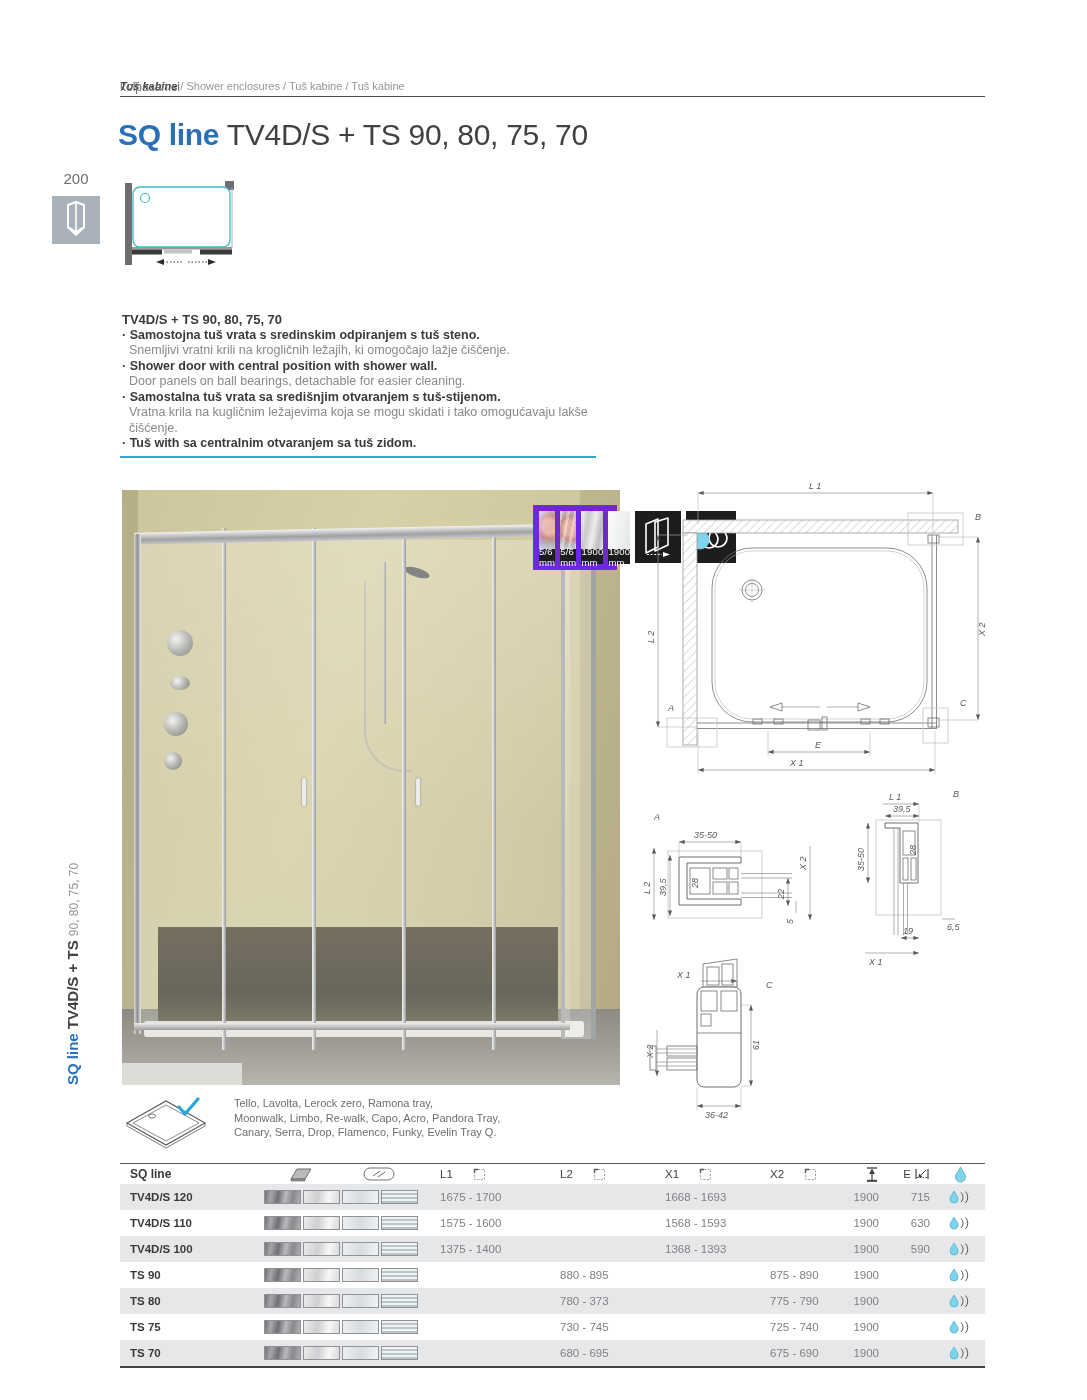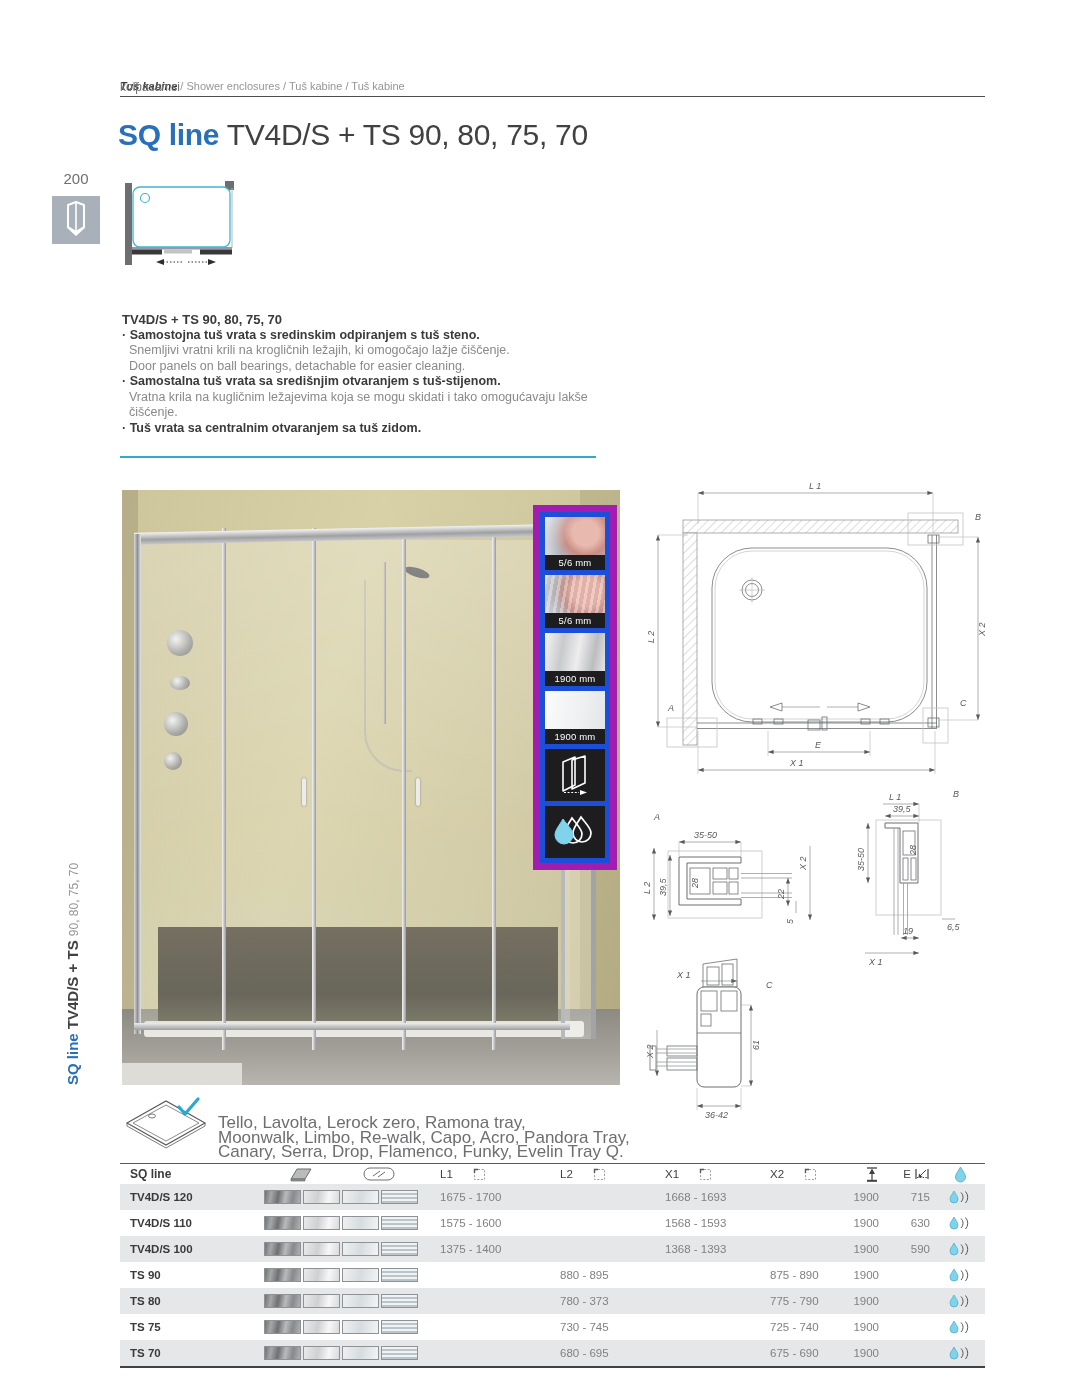--- a/index.html
+++ b/index.html
@@ -161,6 +161,7 @@
     <div class="head">TV4D/S + TS 90, 80, 75, 70</div>
     <div class="b"><span>·</span> <span>Samostojna tuš vrata s sredinskim odpiranjem s tuš steno.</span></div>
     <div class="s">Snemljivi vratni krili na krogličnih ležajih, ki omogočajo lažje čiščenje.</div>
+    <div class="b"><span>·</span> <span>Shower door with central position with shower wall.</span></div>
     <div class="s">Door panels on ball bearings, detachable for easier cleaning.</div>
     <div class="b"><span>·</span> <span>Samostalna tuš vrata sa središnjim otvaranjem s tuš-stijenom.</span></div>
     <div class="s">Vratna krila na kugličnim ležajevima koja se mogu skidati i tako omogućavaju lakše čišćenje.</div>

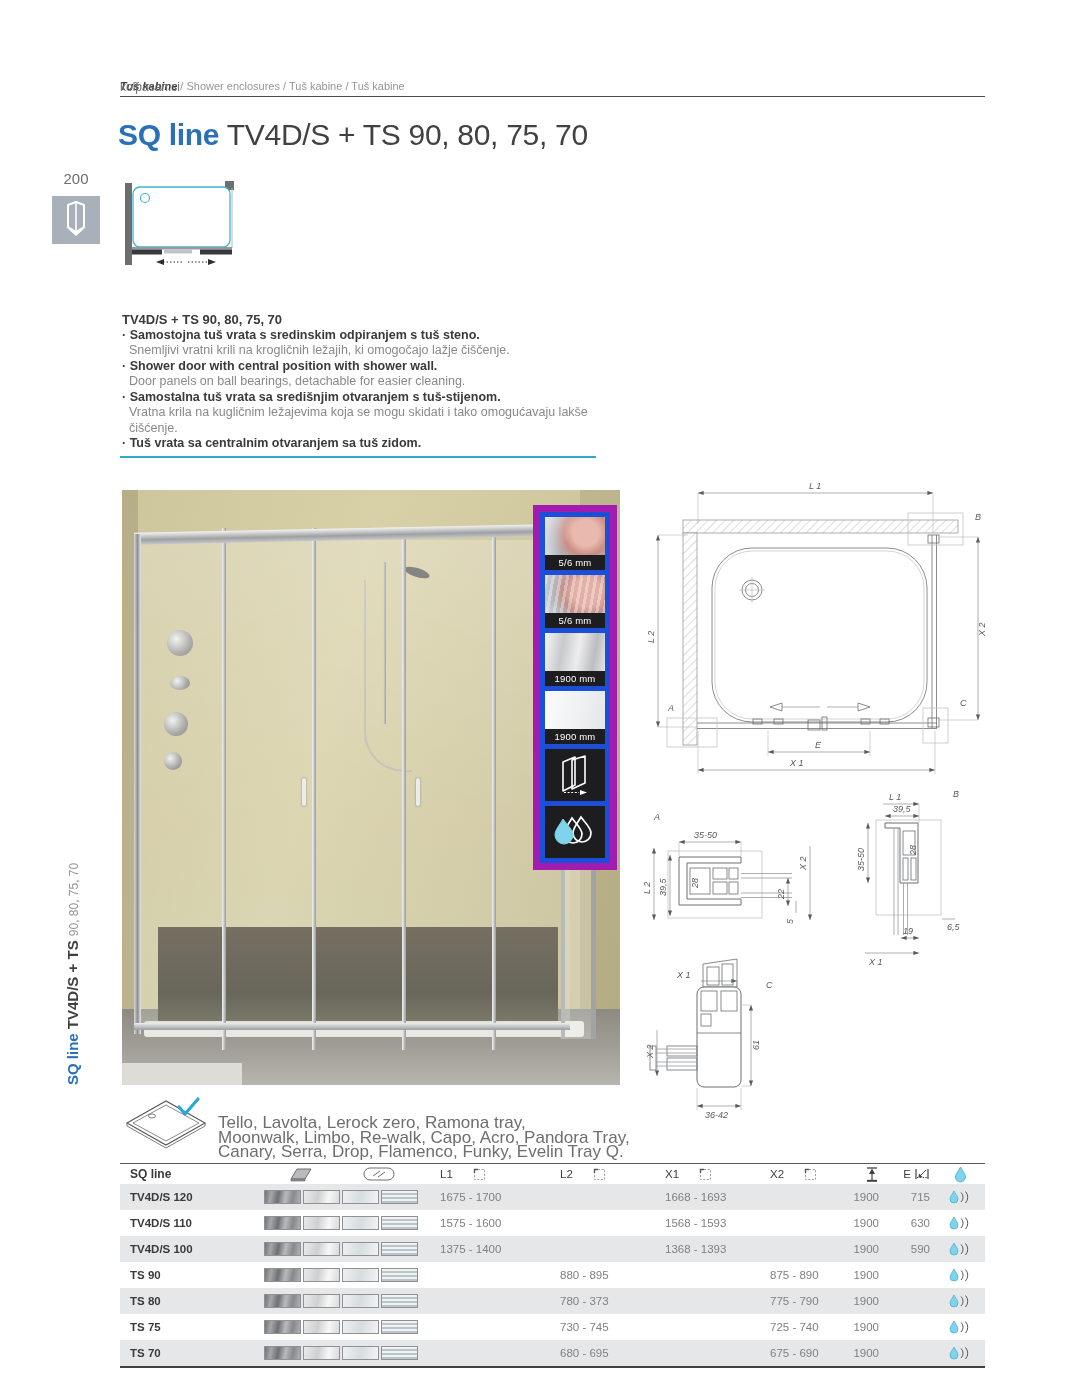--- a/index.html
+++ b/index.html
@@ -165,7 +165,7 @@
     <div class="s">Door panels on ball bearings, detachable for easier cleaning.</div>
     <div class="b"><span>·</span> <span>Samostalna tuš vrata sa središnjim otvaranjem s tuš-stijenom.</span></div>
     <div class="s">Vratna krila na kugličnim ležajevima koja se mogu skidati i tako omogućavaju lakše čišćenje.</div>
-    <div class="b"><span>·</span> <span>Tuš vrata sa centralnim otvaranjem sa tuš zidom.</span></div>
+    <div class="b"><span>·</span> <span>Tuš with sa centralnim otvaranjem sa tuš zidom.</span></div>
   </div>
   <div class="abs cyanrule"></div>
 

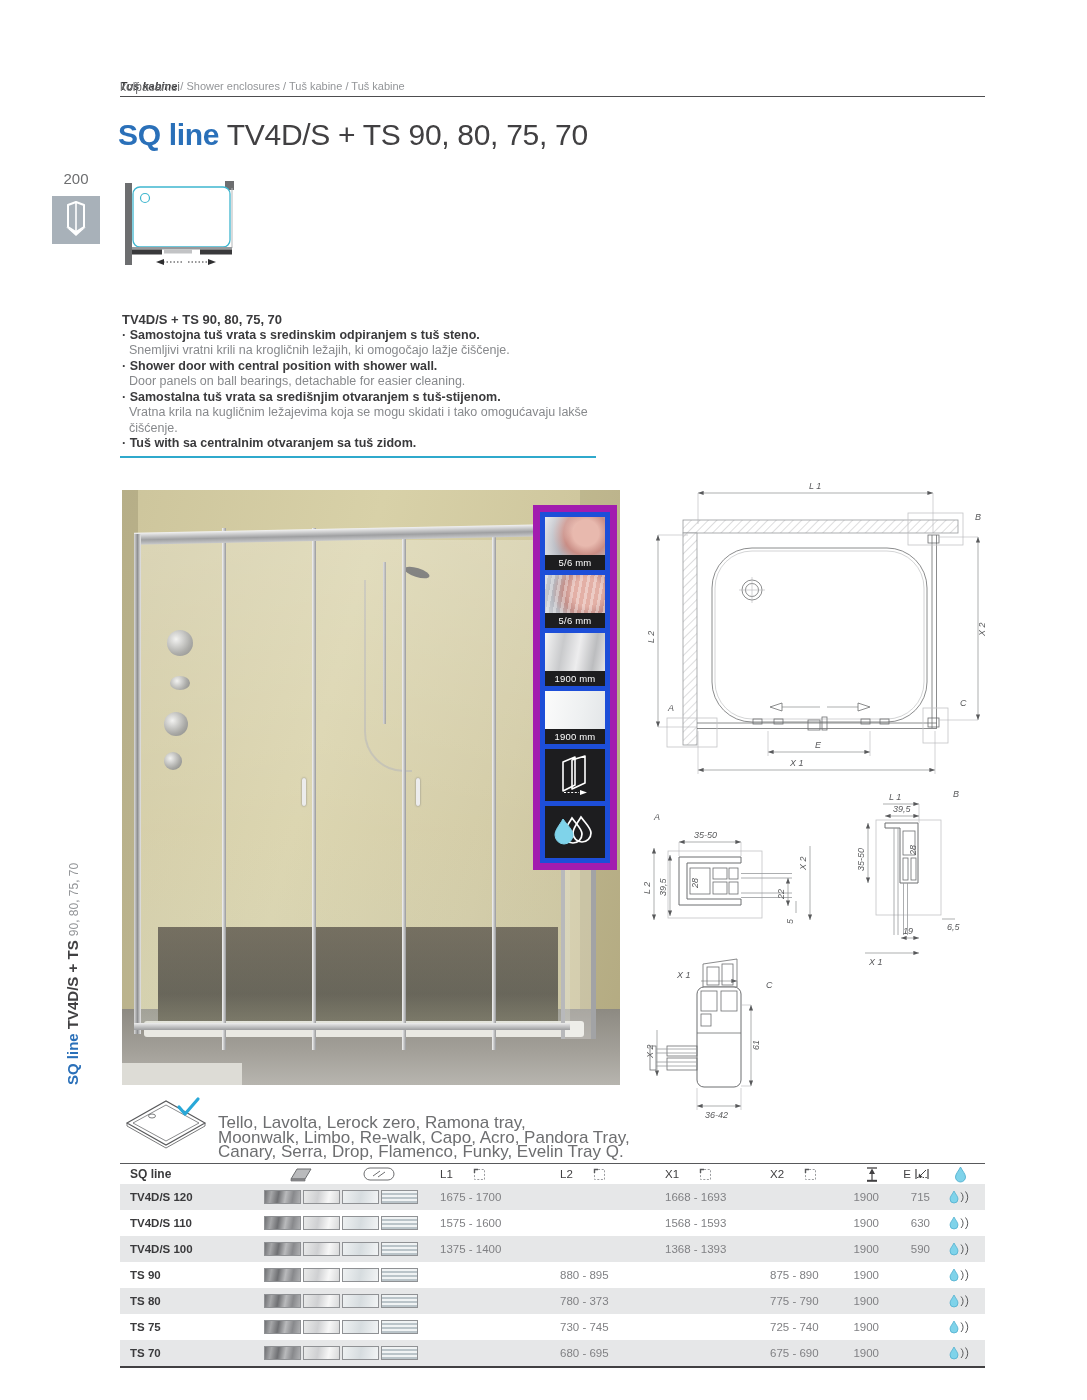--- a/index.html
+++ b/index.html
@@ -60,8 +60,8 @@
   .knob{position:absolute;border-radius:50%;background:radial-gradient(circle at 35% 35%,#f0f0ee,#9a9a96 60%,#6f6f6b);}
 
   
-  .features{left:533px;top:505px;width:84px;background:#1d4ed8;border:7px solid #a21caf;
-    padding:5px;box-sizing:border-box;display:flex;flex-direction:column;gap:5px;}
+  .features{left:533px;top:505px;width:84px;background:#6d28d9;border:1px solid #a21caf;
+    padding:5px;box-sizing:border-box;display:flex;flex-direction:row;gap:5px;}
   .tile{width:100%;}
   .tile .img{width:100%;height:38px;}
   .tile .lab{width:100%;height:15px;background:#1d1d1f;color:#fff;font-size:9.5px;

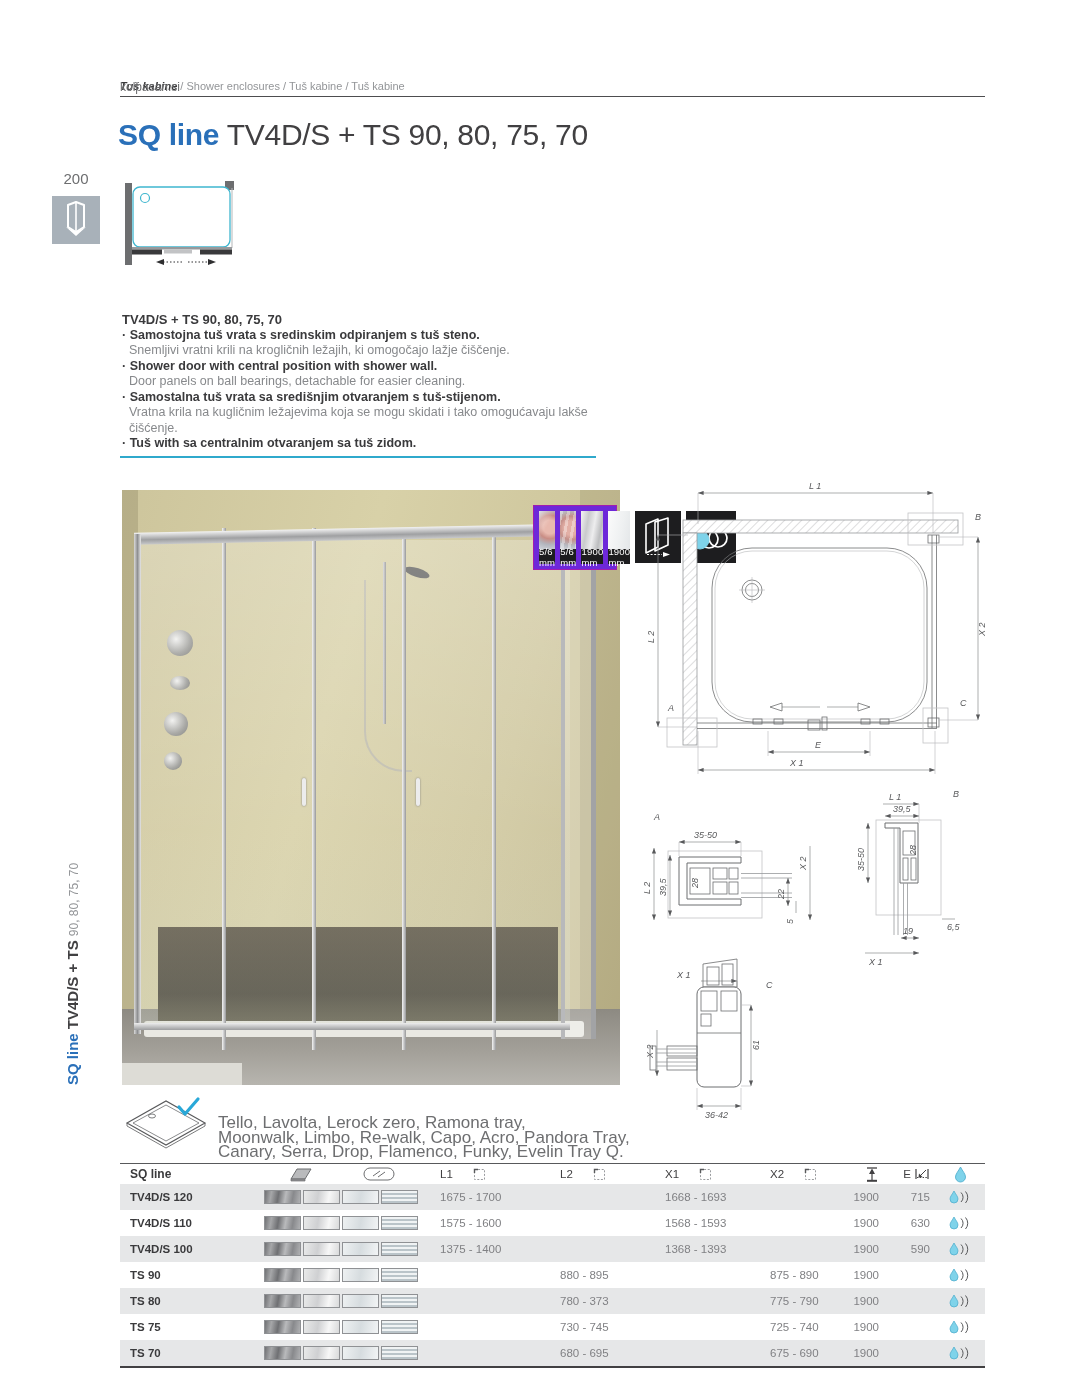--- a/index.html
+++ b/index.html
@@ -84,7 +84,7 @@
   .glassln{stroke:#97999c;stroke-width:0.8;}
 
   
-  .traytext{left:218px;top:1096px;font-size:17px;line-height:14.5px;color:#6d6e70;margin-top:20px;}
+  .traytext{left:234px;top:1096px;font-size:11px;line-height:14.5px;color:#6d6e70;}
 
   
   .tbl{left:120px;top:1163px;width:865px;border-top:1.5px solid #58595b;border-bottom:2px solid #414042;}

